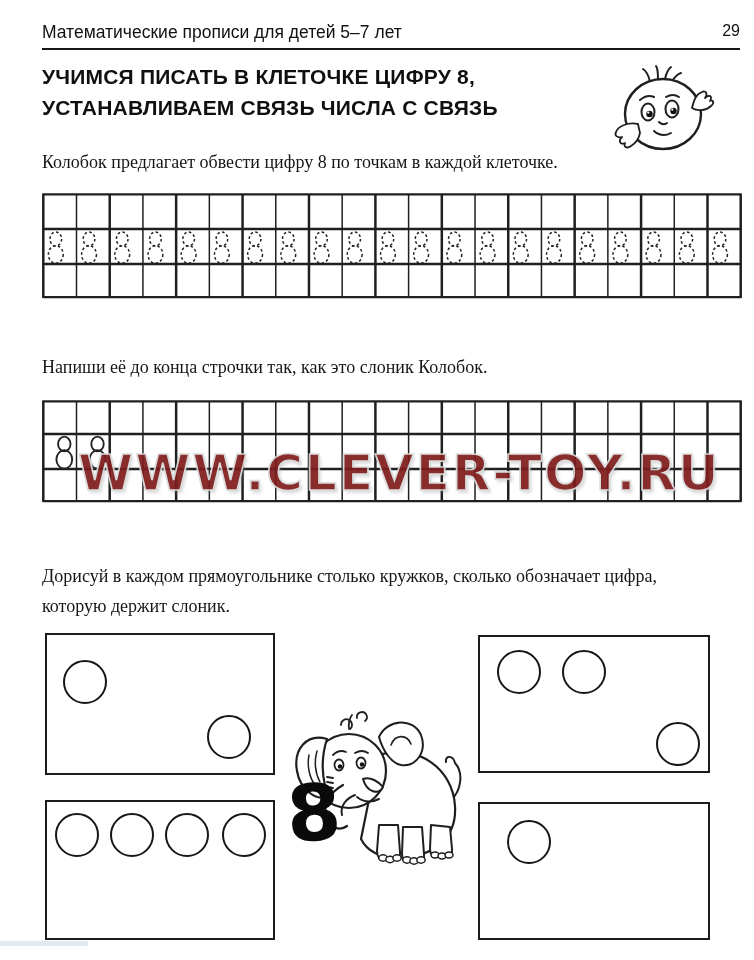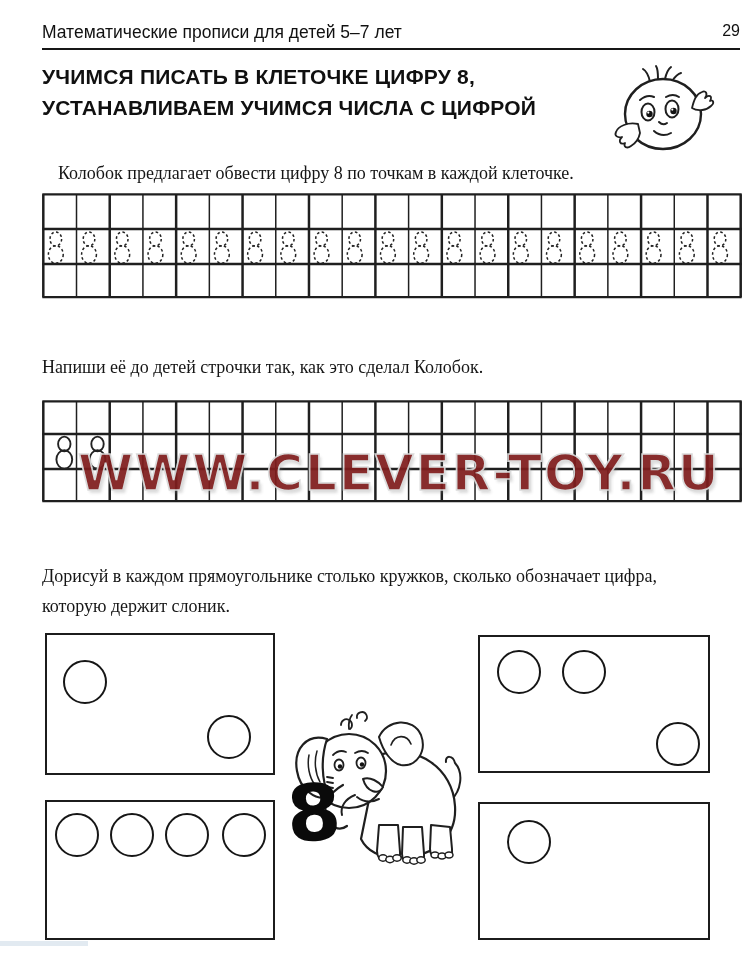--- a/index.html
+++ b/index.html
@@ -55,7 +55,7 @@
 
   <h1 class="lesson-title">
     <span>УЧИМСЯ ПИСАТЬ В КЛЕТОЧКЕ ЦИФРУ 8,</span>
-    <span>УСТАНАВЛИВАЕМ УЧИМСЯ ЧИСЛА С ЦИФРОЙ</span>
+    <span>УСТАНАВЛИВАЕМ СВЯЗЬ ЧИСЛА С СВЯЗЬ</span>
   </h1>
 
   <svg class="kolobok" viewBox="0 0 106 104">

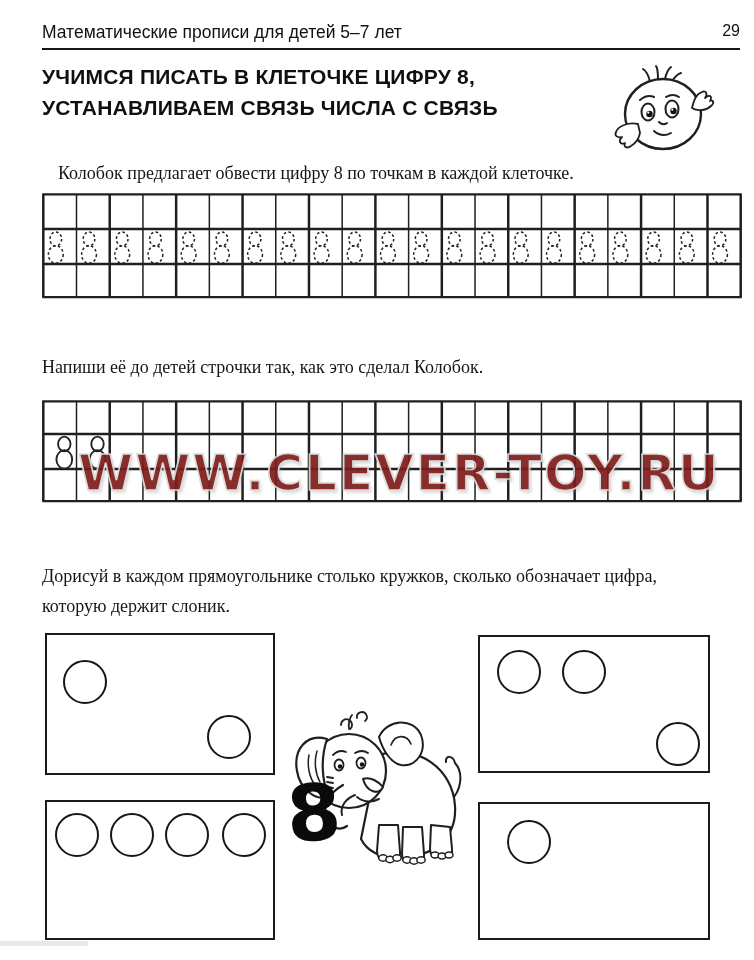--- a/index.html
+++ b/index.html
@@ -14,7 +14,7 @@
         color:#101010;letter-spacing:.2px;}
   .lesson-title span{display:block;}
   .instr{position:absolute;left:42px;margin:0;font-size:18px;color:#161616;}
-  .instr-trace{top:163px;margin-left:16px;}
+  .instr-trace{top:152px;}
   .instr-write{top:357px;}
   .instr-draw1{top:566px;}
   .instr-draw2{top:596px;}

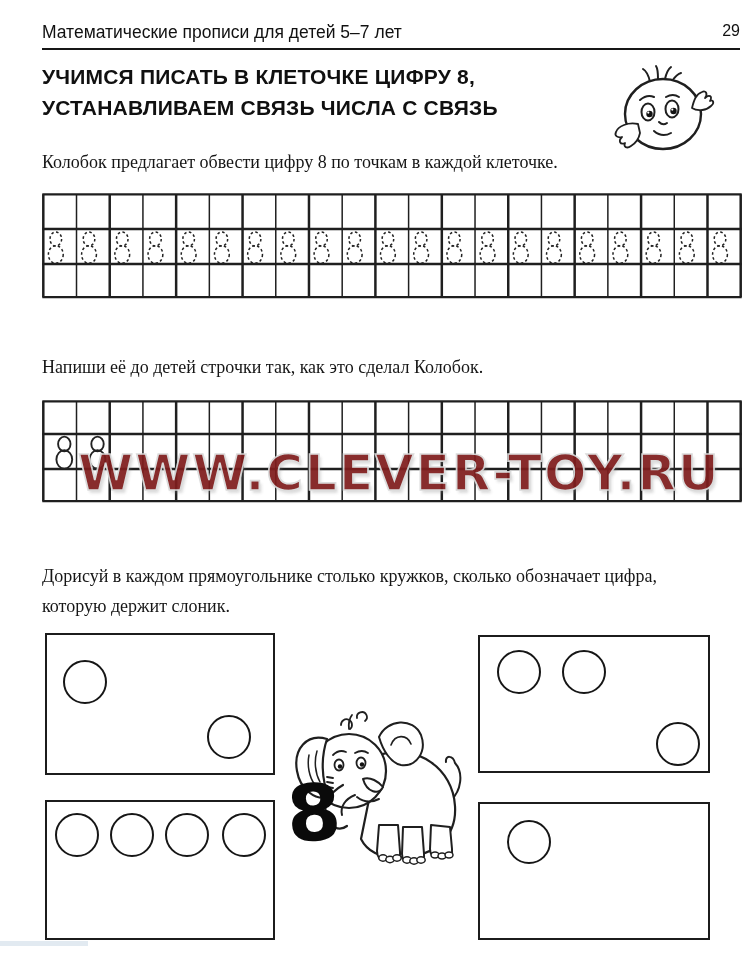--- a/index.html
+++ b/index.html
@@ -156,7 +156,7 @@
       </svg>
   </div>
 
-  <p class="instr instr-write">Напиши её до детей строчки так, как это сделал Колобок.</p>
+  <p class="instr instr-write">Напиши её до конца строчки так, как это слоник Колобок.</p>
   <div class="grid grid-write">
     <svg id="writeGridSvg" width="700" height="103" viewBox="0 0 700 103">
         <line x1="0.30000000000000004" y1="1.3" x2="699.7" y2="1.3" stroke="#1f1f1f" stroke-width="2.2"></line>

